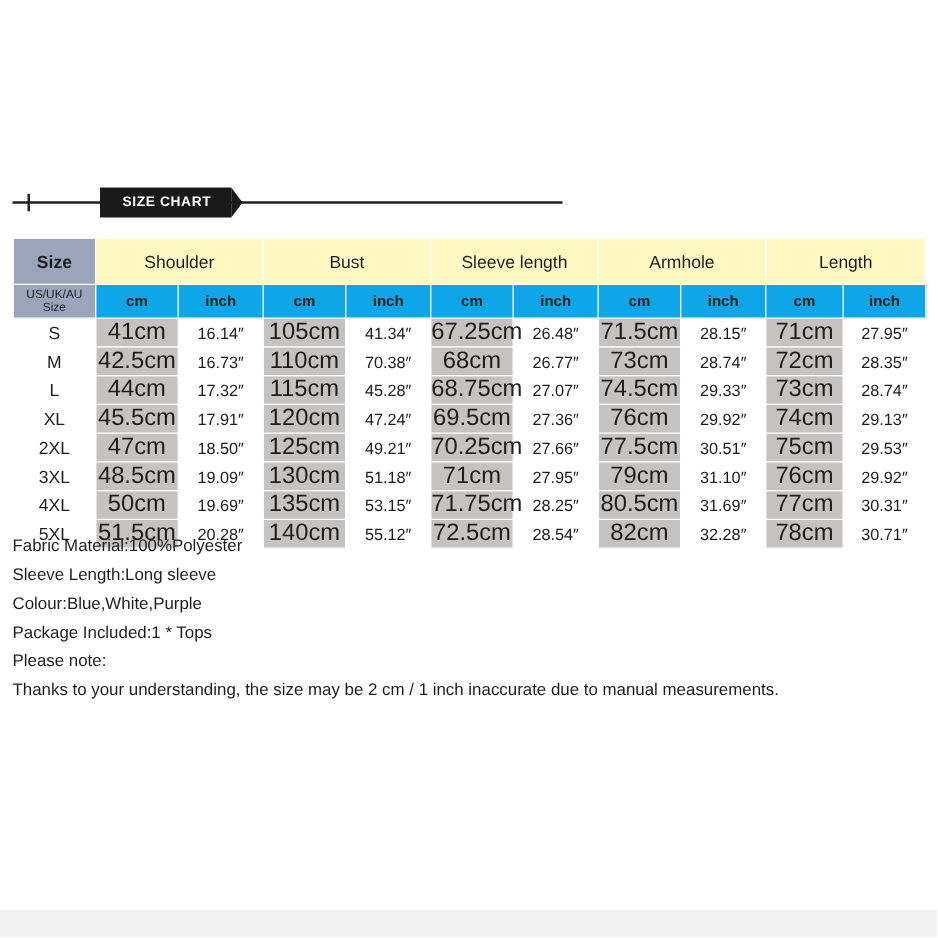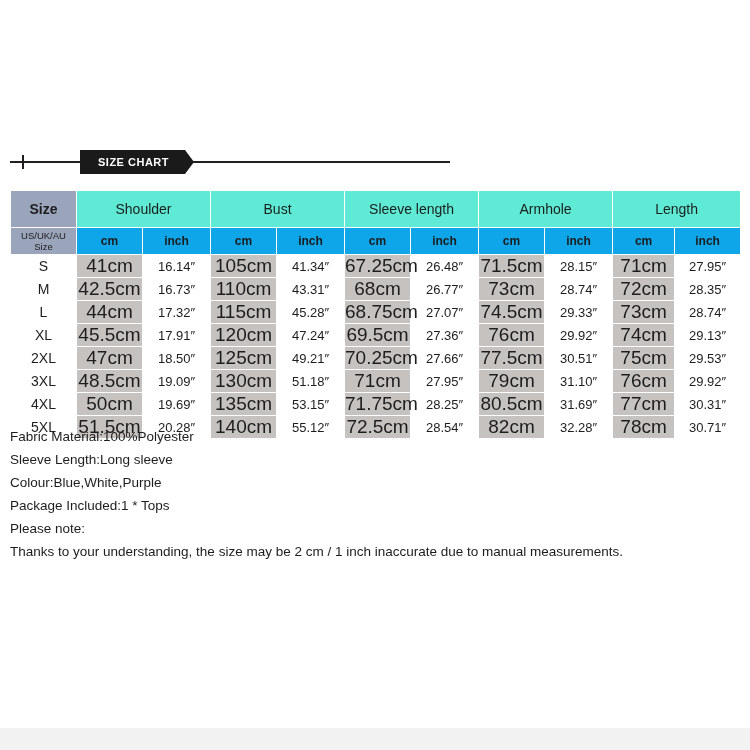--- a/index.html
+++ b/index.html
@@ -87,7 +87,7 @@
     padding: 0;
   }
   .hdr-group {
-    background: #5eead4;
+    background: #fef9c3;
     color: #1d1d1d;
     font-size: 14px;
     height: 36px;

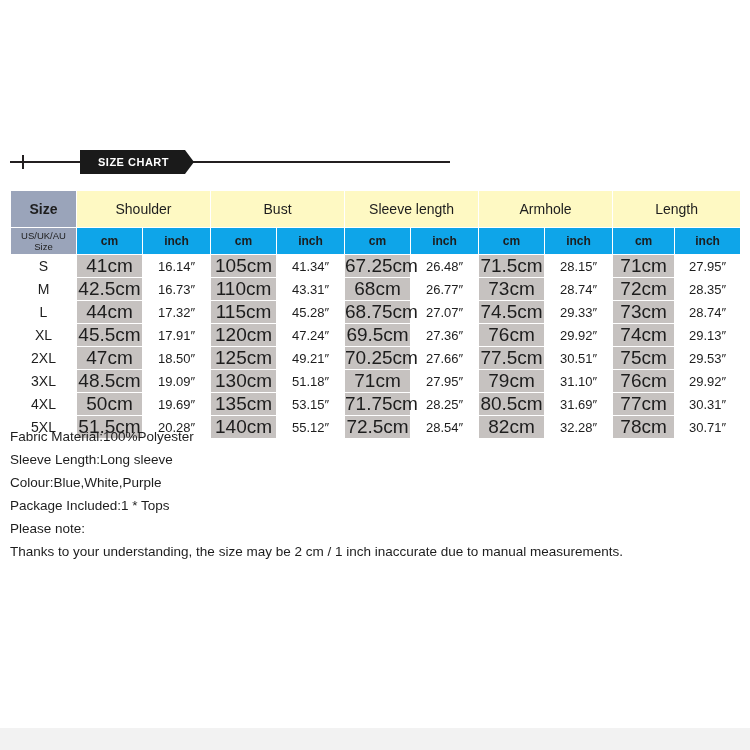--- a/index.html
+++ b/index.html
@@ -225,7 +225,7 @@
           <td class="cm">42.5cm</td>
           <td class="inch">16.73″</td>
           <td class="cm">110cm</td>
-          <td class="inch">43.31″</td>
+          <td class="inch">70.38″</td>
           <td class="cm">68cm</td>
           <td class="inch">26.77″</td>
           <td class="cm">73cm</td>

